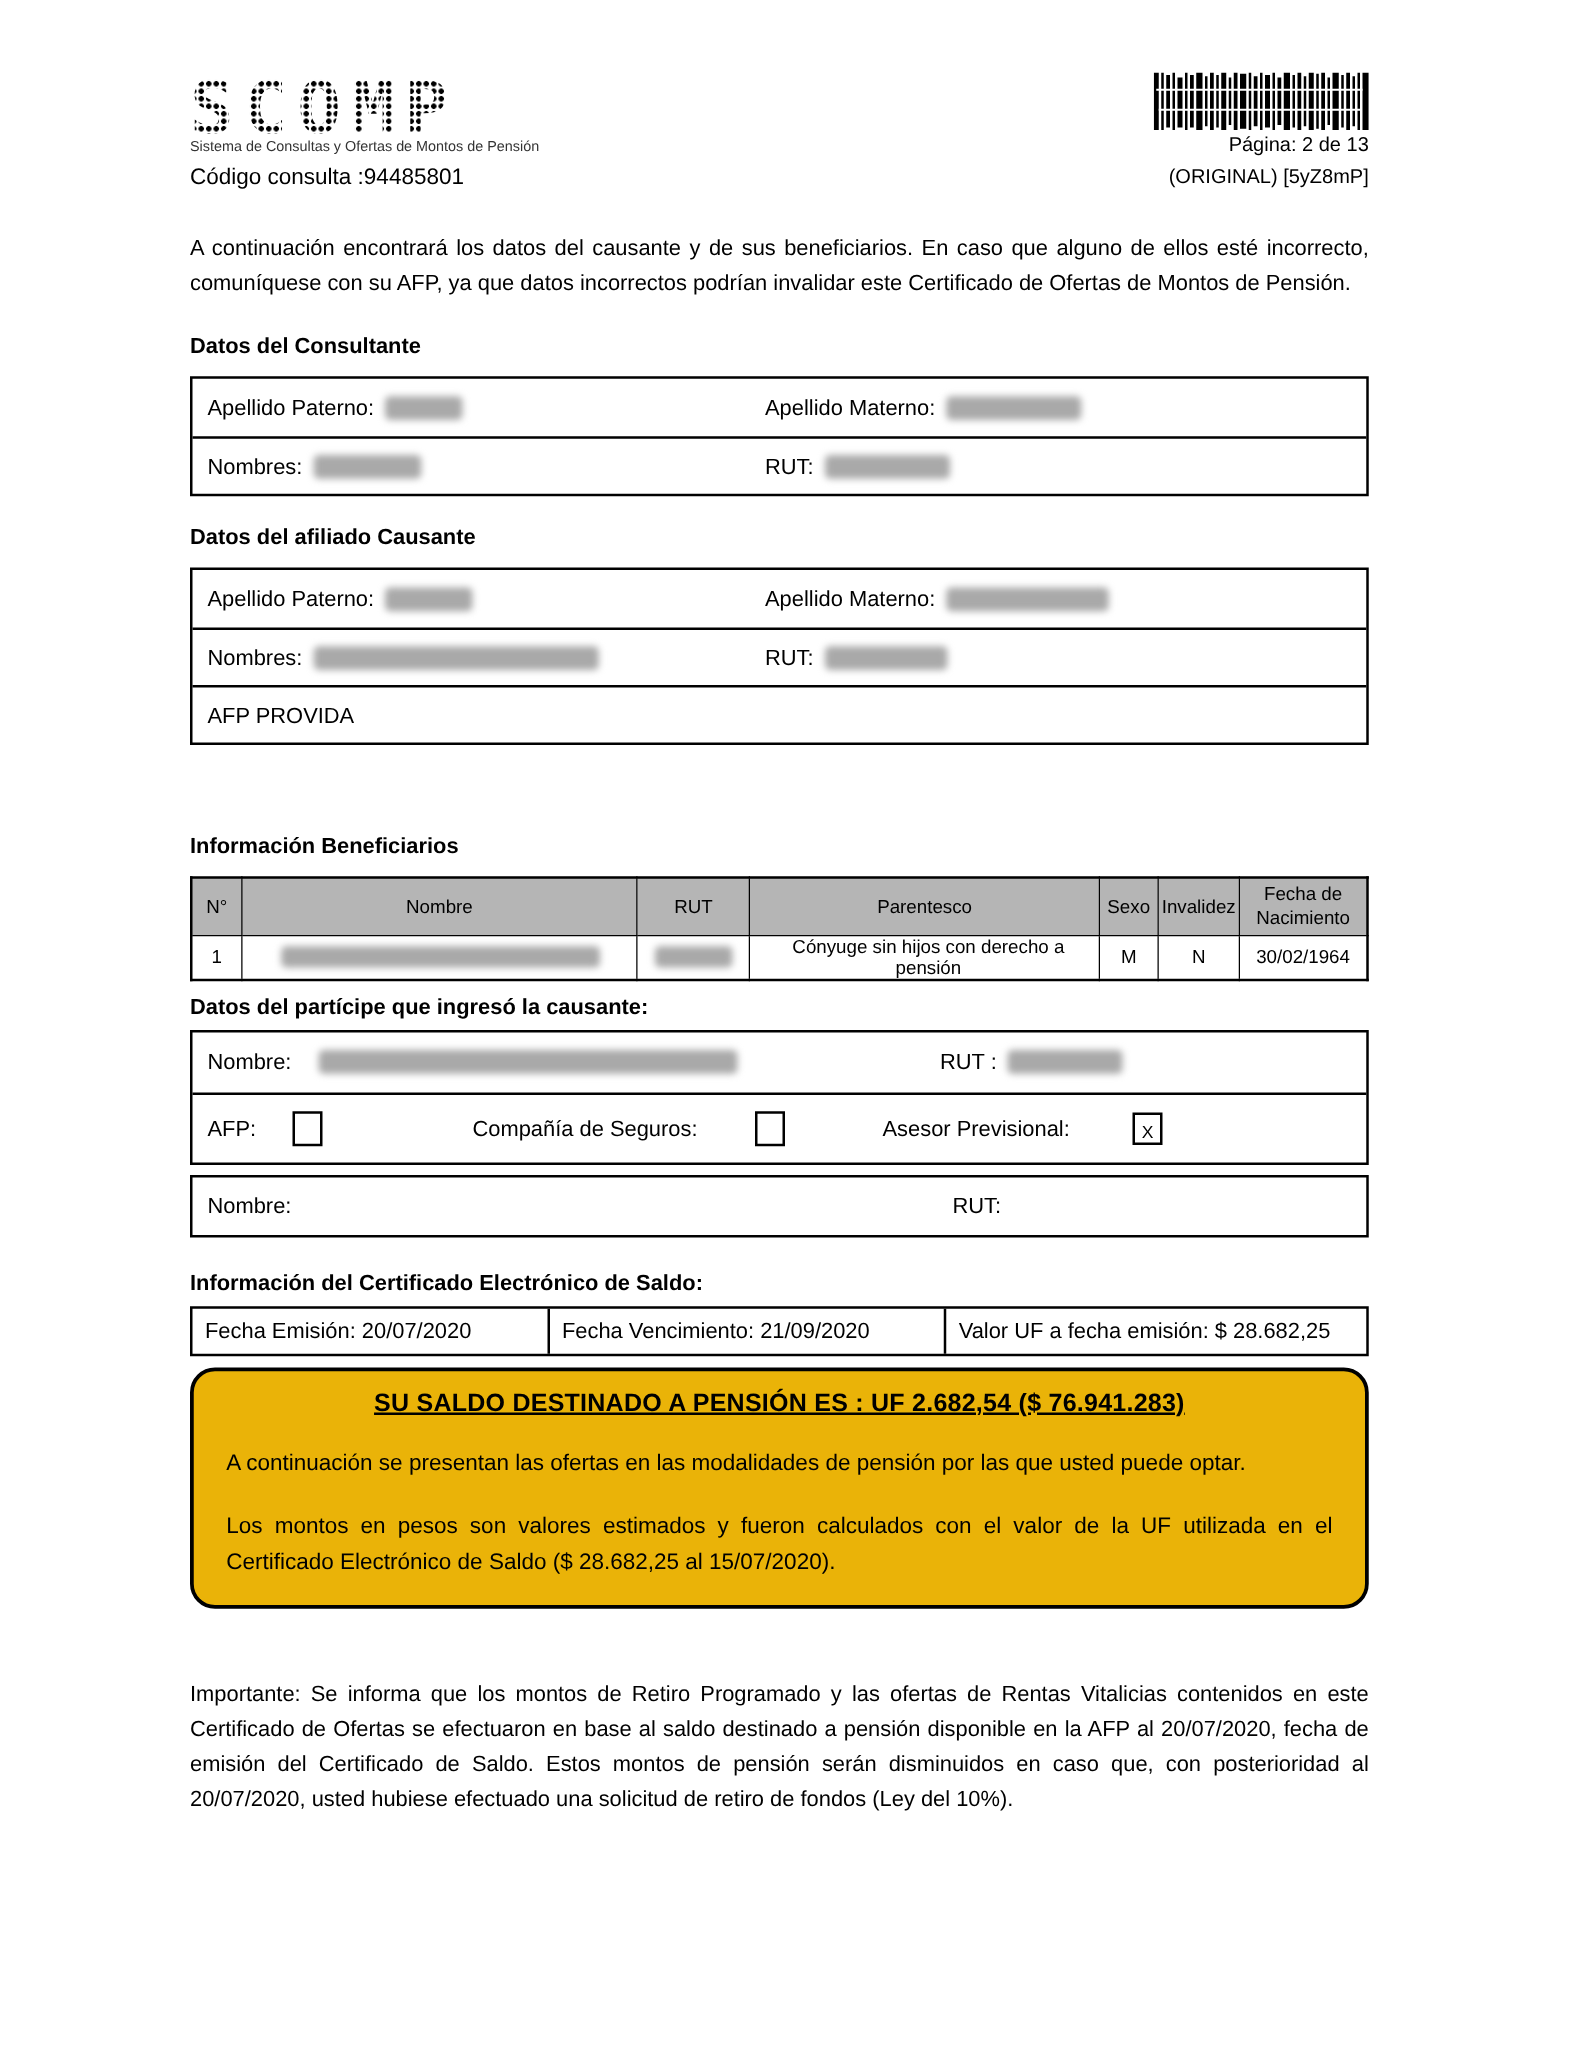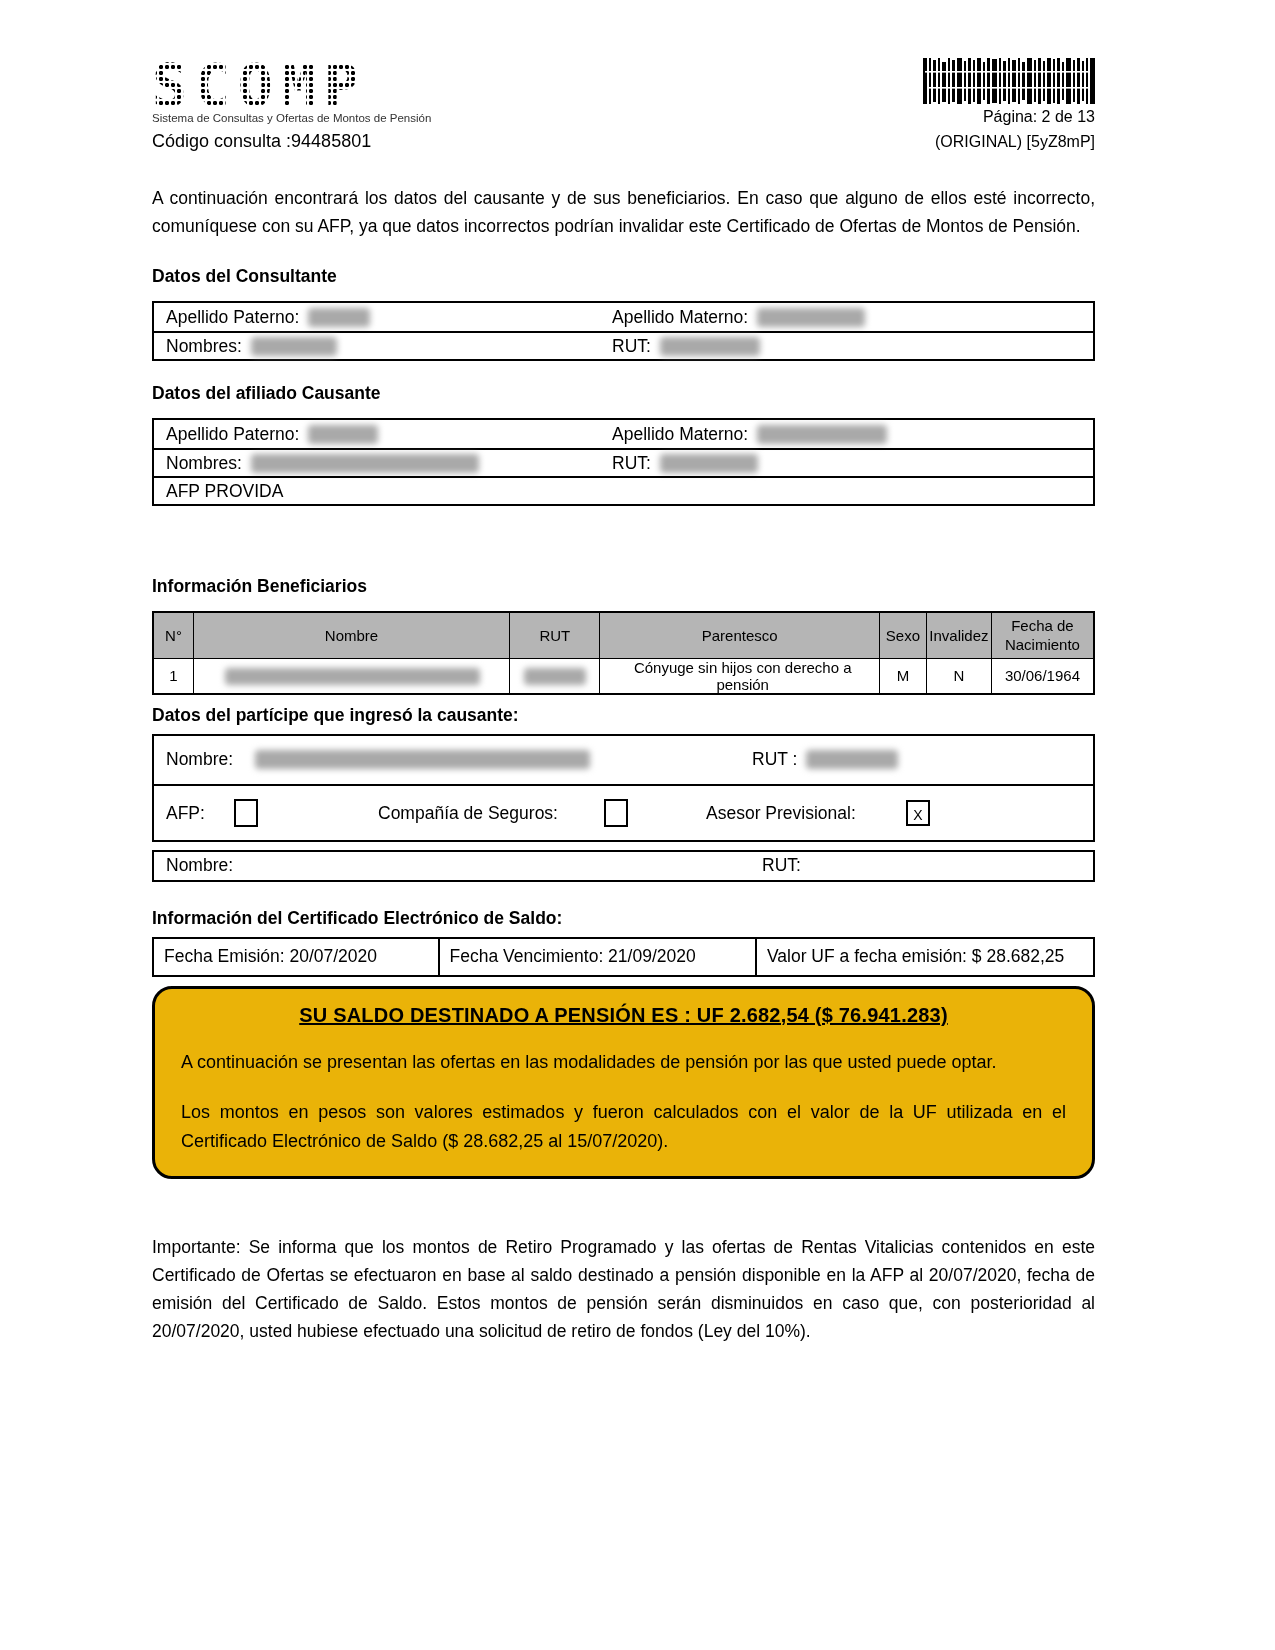--- a/index.html
+++ b/index.html
@@ -36,7 +36,7 @@
   .sec-title { font-size: 17.5px; font-weight: bold; }
   
   .tbox { border: 2px solid #000; }
-  .trow { position: relative; display: flex; align-items: center; height: 28px; padding-left: 12px; font-size: 17.5px; }
+  .trow { position: relative; display: flex; align-items: center; height: 46px; padding-left: 12px; font-size: 17.5px; }
   .trow + .trow { border-top: 2px solid #000; padding-left: 12px; }
   .col2 { position: absolute; left: 458px; display: flex; align-items: center; }
   .redact { display: inline-block; height: 19px; background: #a9a9a9; border-radius: 4px; filter: blur(3px); margin-left: 9px; vertical-align: middle; }

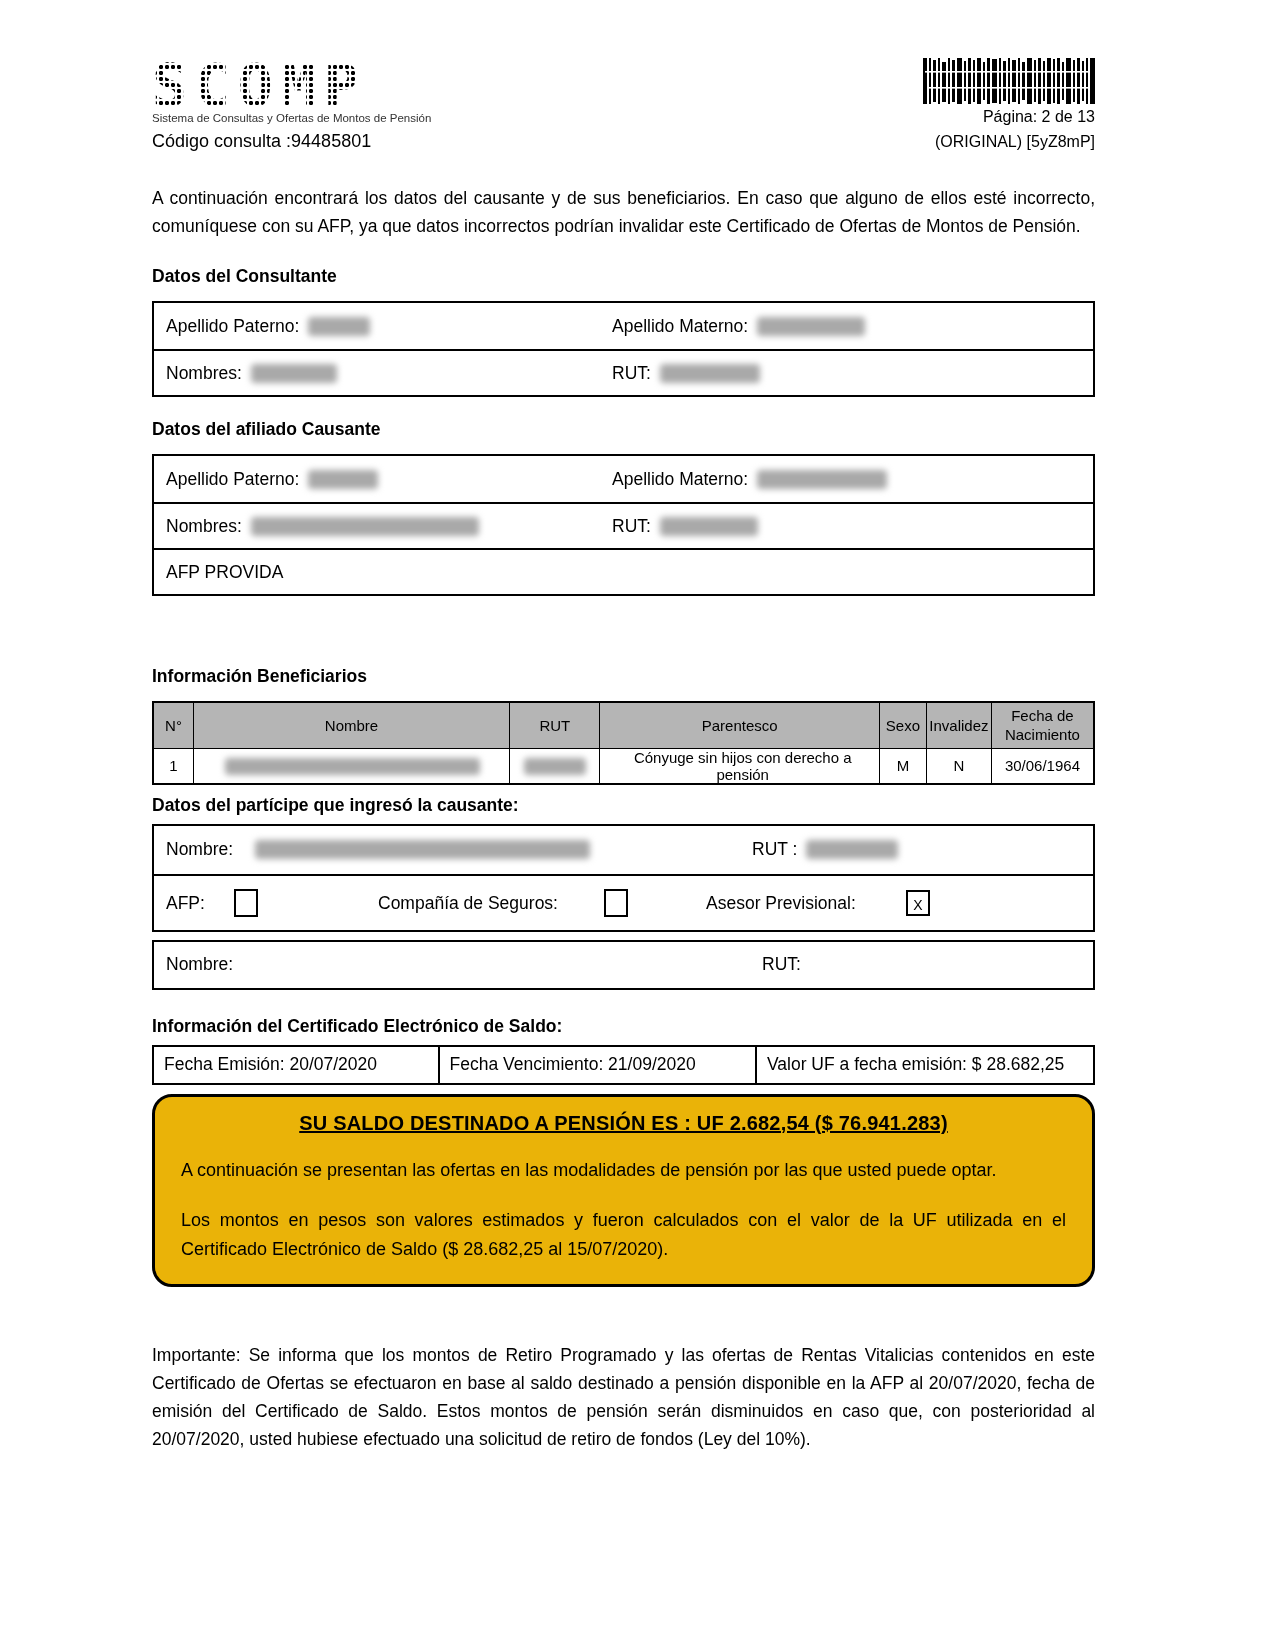--- a/index.html
+++ b/index.html
@@ -211,7 +211,7 @@
         <td class="pare">Cónyuge sin hijos con derecho a pensión</td>
         <td>M</td>
         <td>N</td>
-        <td>30/06/1964</td>
+        <td>30/02/1964</td>
       </tr>
     </tbody>
   </table>

